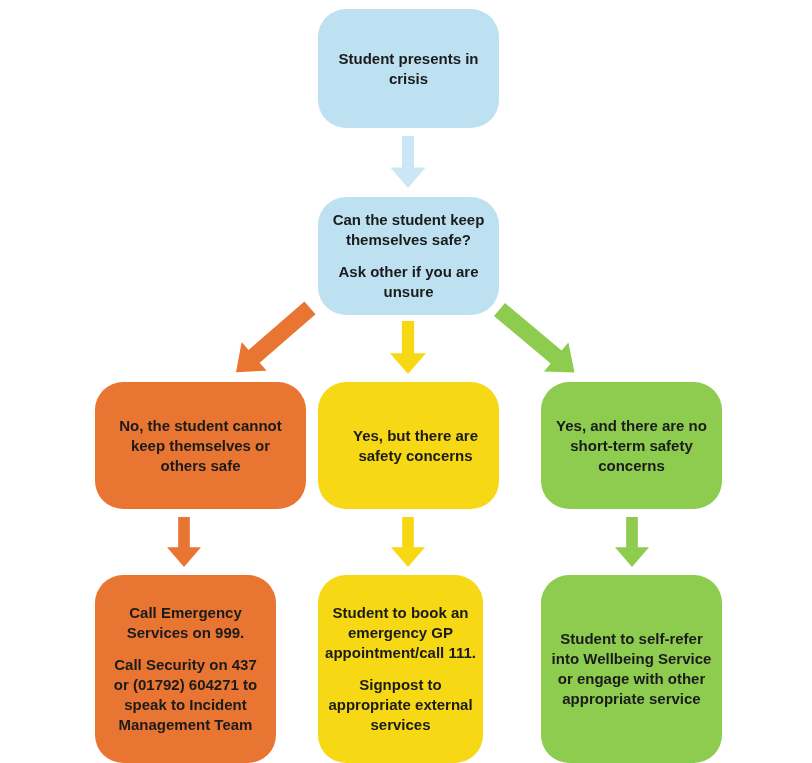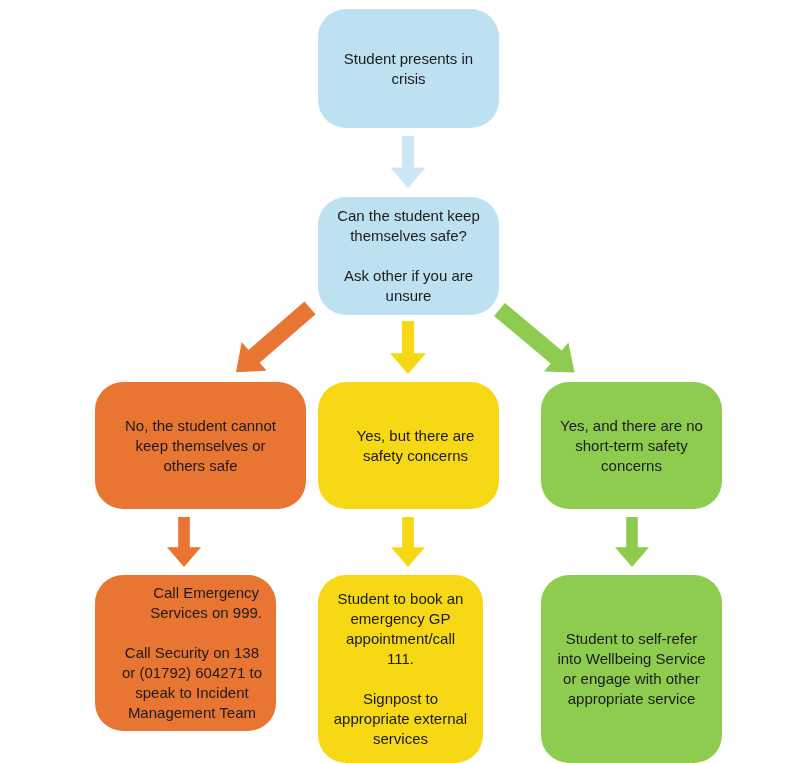--- a/index.html
+++ b/index.html
@@ -25,7 +25,7 @@
     padding: 0 6px;
     box-sizing: border-box;
   }
-  .node p { margin: 8px; white-space: pre-line; }
+  .node p { margin: 0; white-space: pre-line; font-weight: bold; }
   .node p + p { margin-top: 12px; }
 
   .bg-blue   { background: var(--blue); }

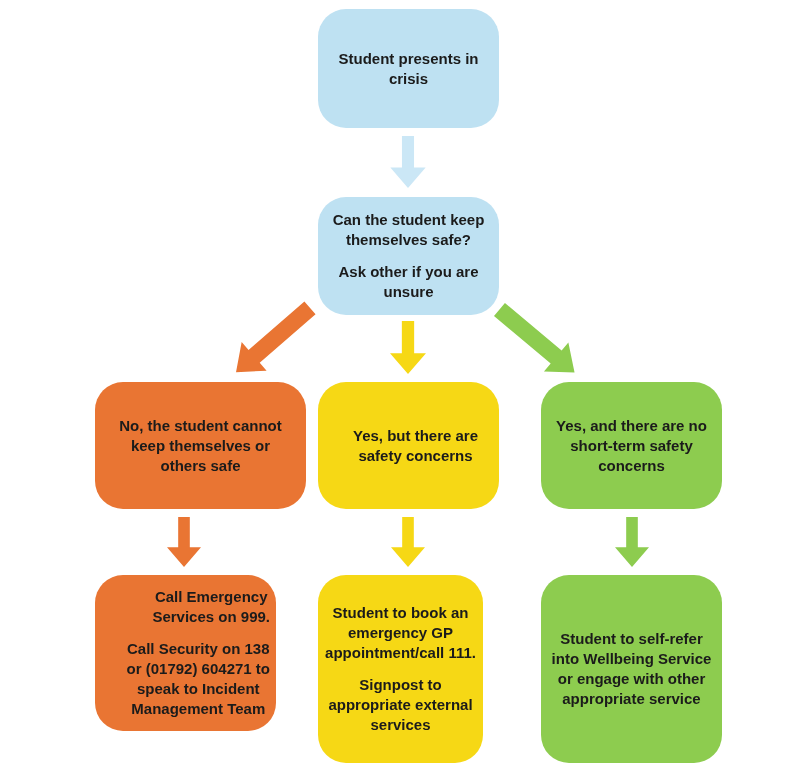--- a/index.html
+++ b/index.html
@@ -45,7 +45,7 @@
   .n-no       { left:  95px; top: 382px; width: 211px; height: 127px; }
   .n-yc       { left: 318px; top: 382px; width: 181px; height: 127px; padding-left: 20px; }
   .n-ys       { left: 541px; top: 382px; width: 181px; height: 127px; }
-  .n-em       { left:  95px; top: 575px; width: 181px; height: 156px; align-items: flex-end; }
+  .n-em       { left:  95px; top: 575px; width: 181px; height: 188px; }
   .n-gp       { left: 318px; top: 575px; width: 165px; height: 188px; }
   .n-wb       { left: 541px; top: 575px; width: 181px; height: 188px; align-items: center; }
 

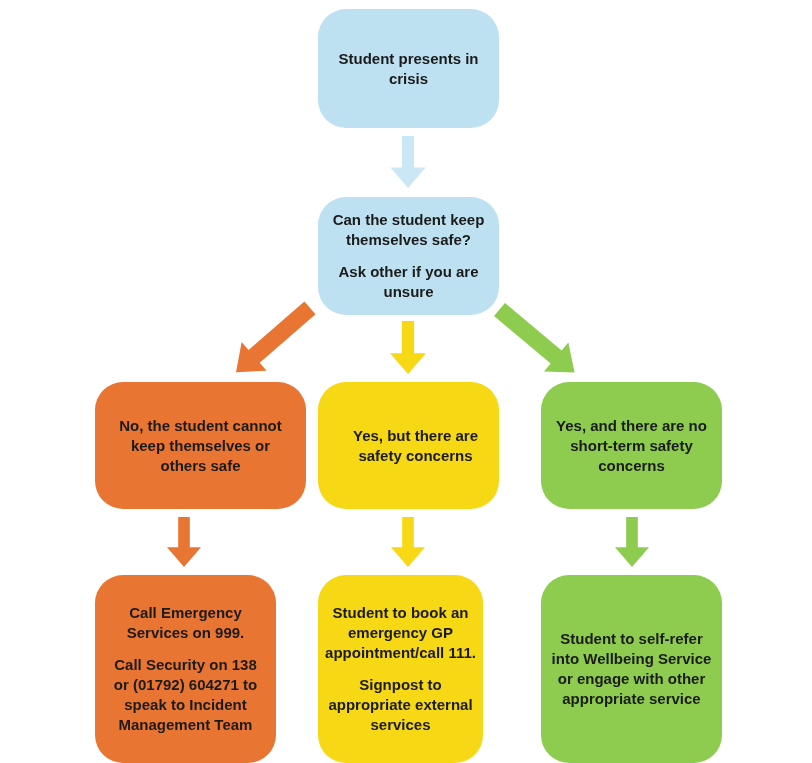--- a/index.html
+++ b/index.html
@@ -124,7 +124,7 @@
   <div class="node bg-orange n-em">
     <p>Call Emergency
 Services on 999.</p>
-    <p>Call Security on 138
+    <p>Call Security on 437
 or (01792) 604271 to
 speak to Incident
 Management Team</p>

